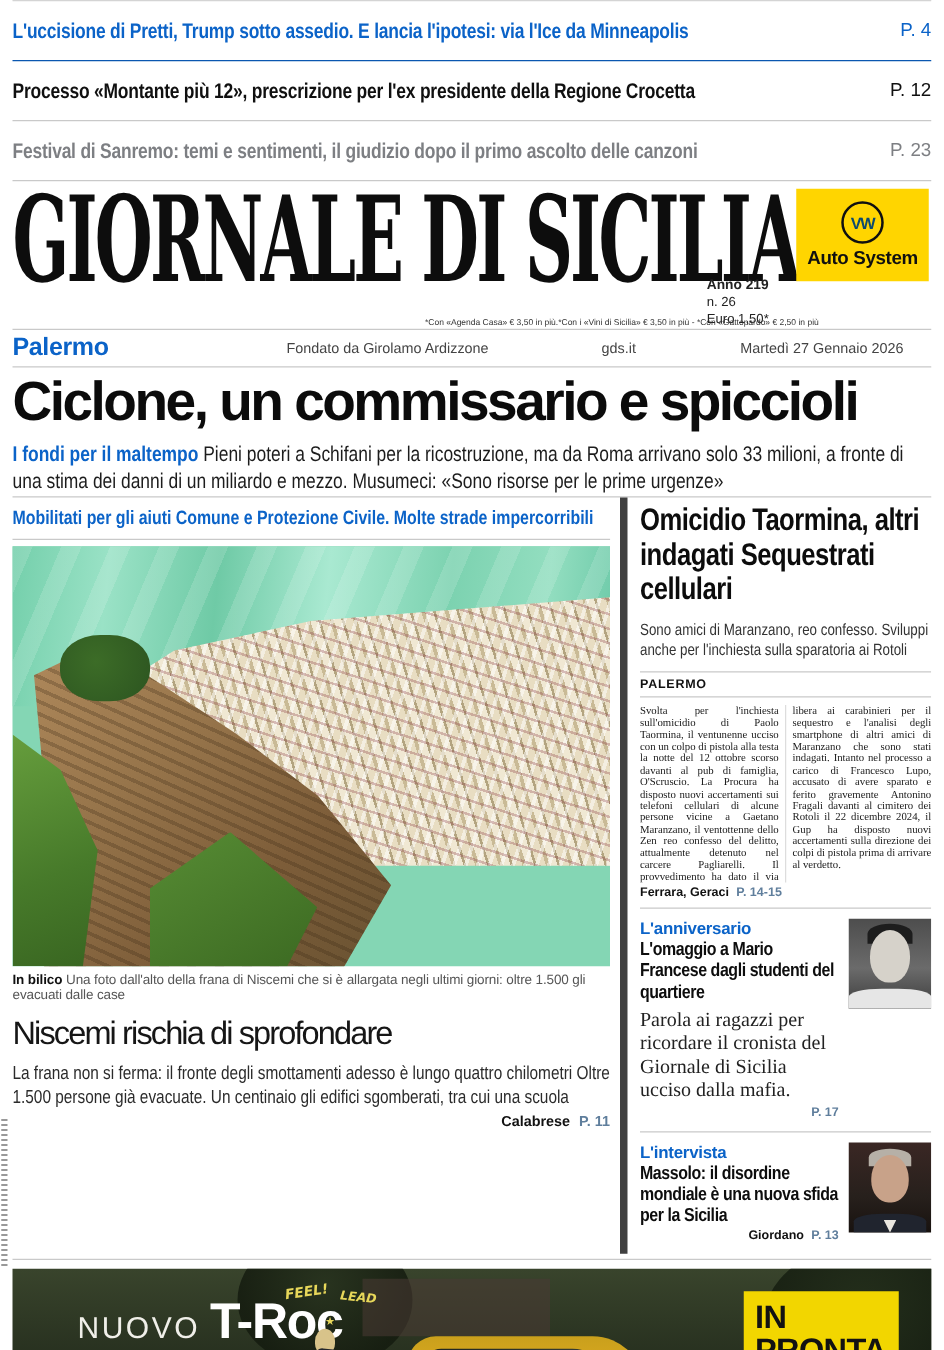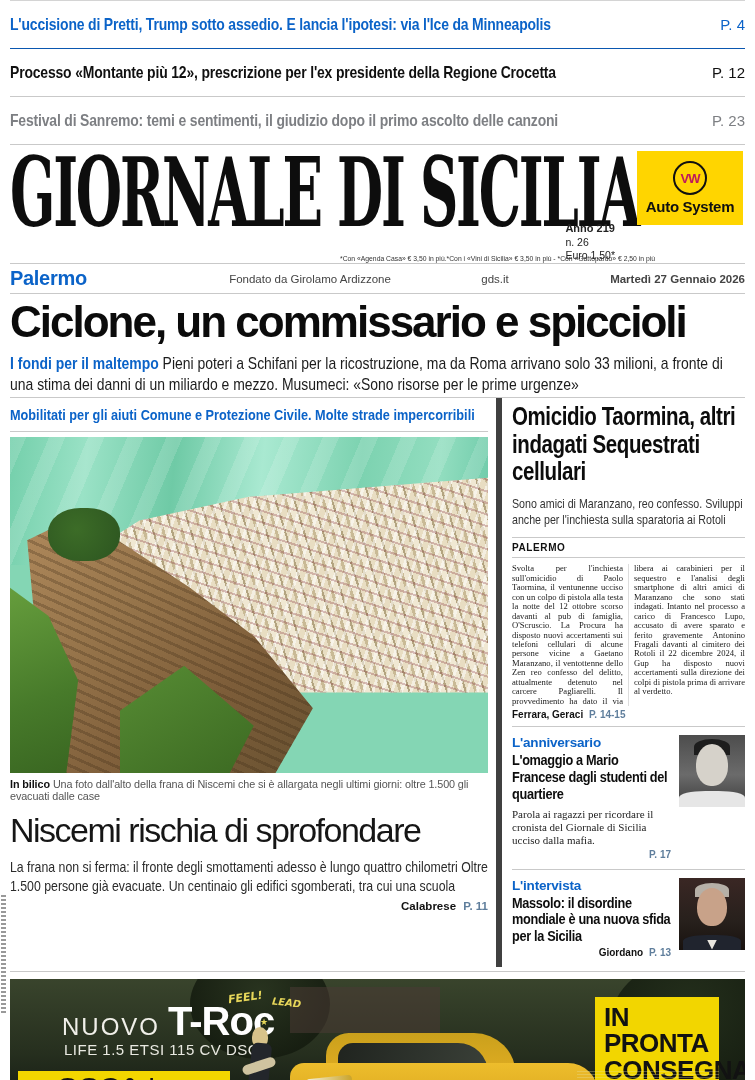--- a/index.html
+++ b/index.html
@@ -20,7 +20,7 @@
   .masthead { position:relative; height:118px; }
   .logo { position:absolute; left:0; top:2px; font-family:"DejaVu Serif",serif; font-weight:bold; font-size:95px; line-height:.96; letter-spacing:-4px; transform:scaleX(.56); transform-origin:0 0; white-space:nowrap; color:#0d0d0d; }
   .vw-box { position:absolute; right:2px; top:6px; width:106px; height:74px; background:#ffd500; display:flex; flex-direction:column; align-items:center; justify-content:center; gap:3px; }
-  .vw-roundel { width:34px; height:34px; border:2.5px solid #101010; border-radius:50%; display:flex; align-items:center; justify-content:center; font-weight:bold; font-size:13px; letter-spacing:-1px; color:#be185d; }
+  .vw-roundel { width:34px; height:34px; border:2.5px solid #101010; border-radius:50%; display:flex; align-items:center; justify-content:center; font-weight:bold; font-size:13px; letter-spacing:-1px; color:#0c4a6e; }
   .vw-brand { font-weight:bold; font-size:15px; color:#101010; letter-spacing:-.3px; }
   .anno { position:absolute; right:130px; top:76px; font-size:10.5px; line-height:1.3; color:#222; }
   .anno b { font-size:11px; }

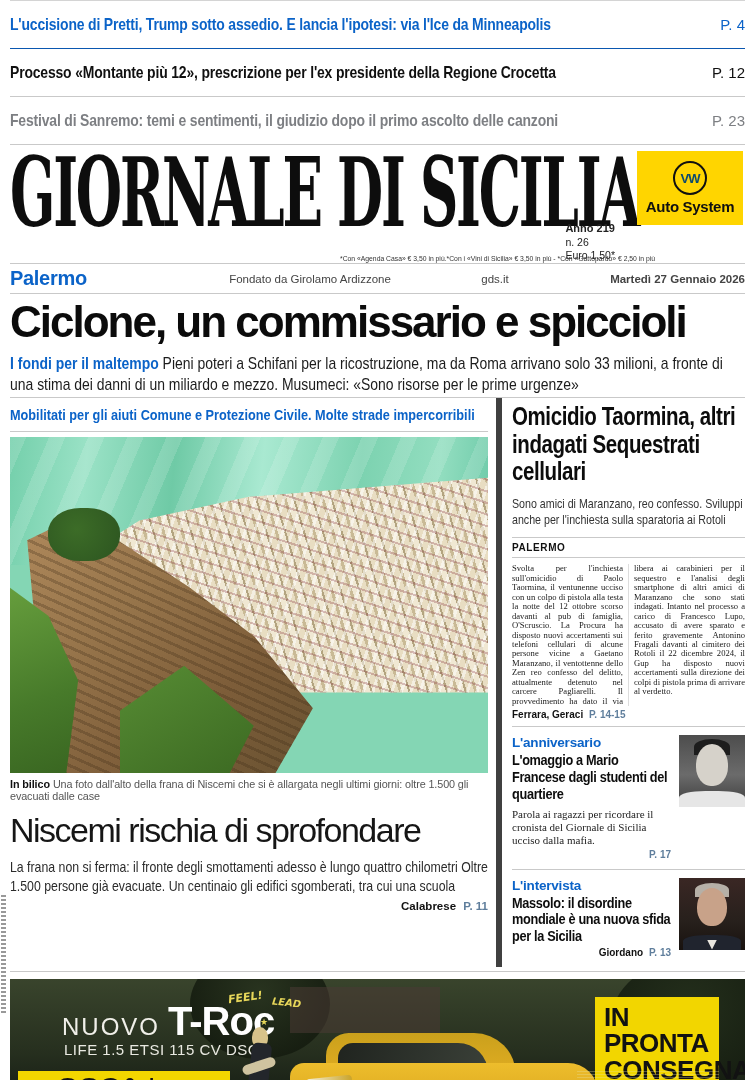--- a/index.html
+++ b/index.html
@@ -31,7 +31,7 @@
   .dl-city { width:190px; color:#0b63c8; font-weight:bold; font-size:20px; letter-spacing:-.3px; }
   .dl-founded { flex:1; text-align:center; font-size:11.5px; color:#444; }
   .dl-site { width:150px; text-align:center; font-size:11.5px; color:#444; }
-  .dl-date { width:175px; text-align:right; font-size:11.5px; color:#444;font-weight:bold; }
+  .dl-date { width:175px; text-align:center; font-size:11.5px; color:#444; }
 
   
   .lead { padding:6px 0 2px; border-bottom:1px solid #c9c9c9; }

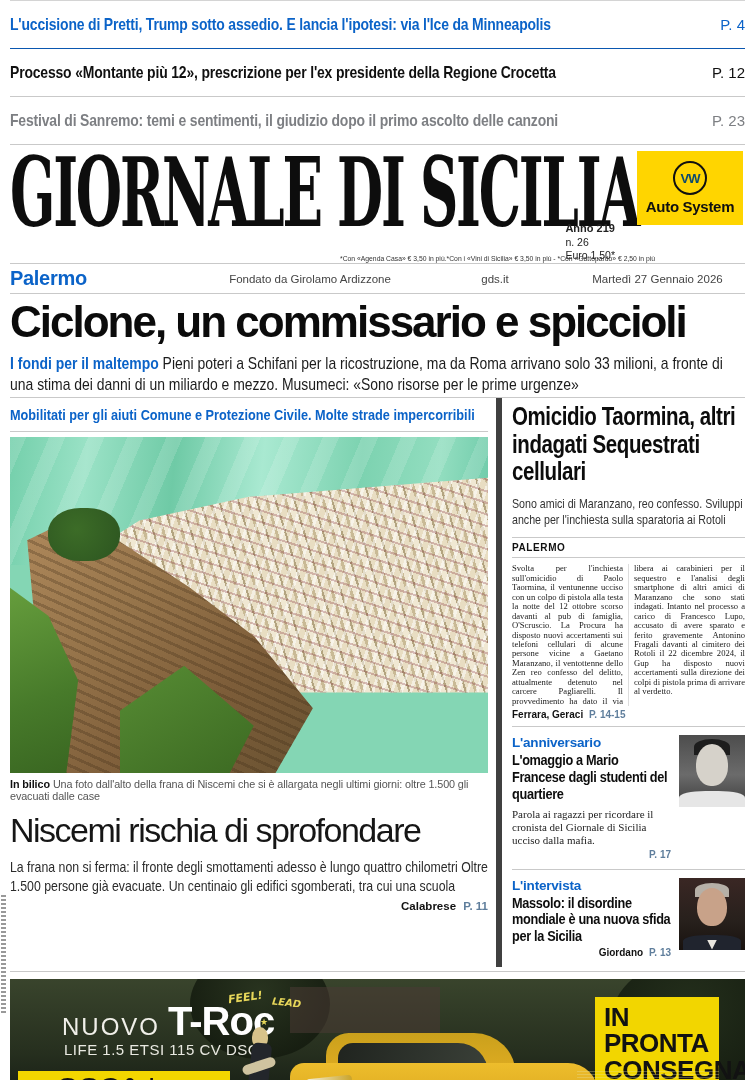--- a/index.html
+++ b/index.html
@@ -76,7 +76,7 @@
 
   .caption { margin-top:5px; font-size:10.8px; color:#555; letter-spacing:-.1px; }
   .caption b { color:#111; margin-right:3px; }
-  .niscemi-h { margin-top:9px; font-size:34px; font-weight:400; letter-spacing:-1.5px; color:#161616; white-space:nowrap; }
+  .niscemi-h { margin-top:9px; font-size:26px; font-weight:400; letter-spacing:-1.5px; color:#161616; white-space:nowrap; }
   .niscemi-deck { margin-top:8px; font-size:15px; line-height:1.25; color:#2b2b2b; transform:scaleX(.82); transform-origin:0 0; width:122%; }
 
   

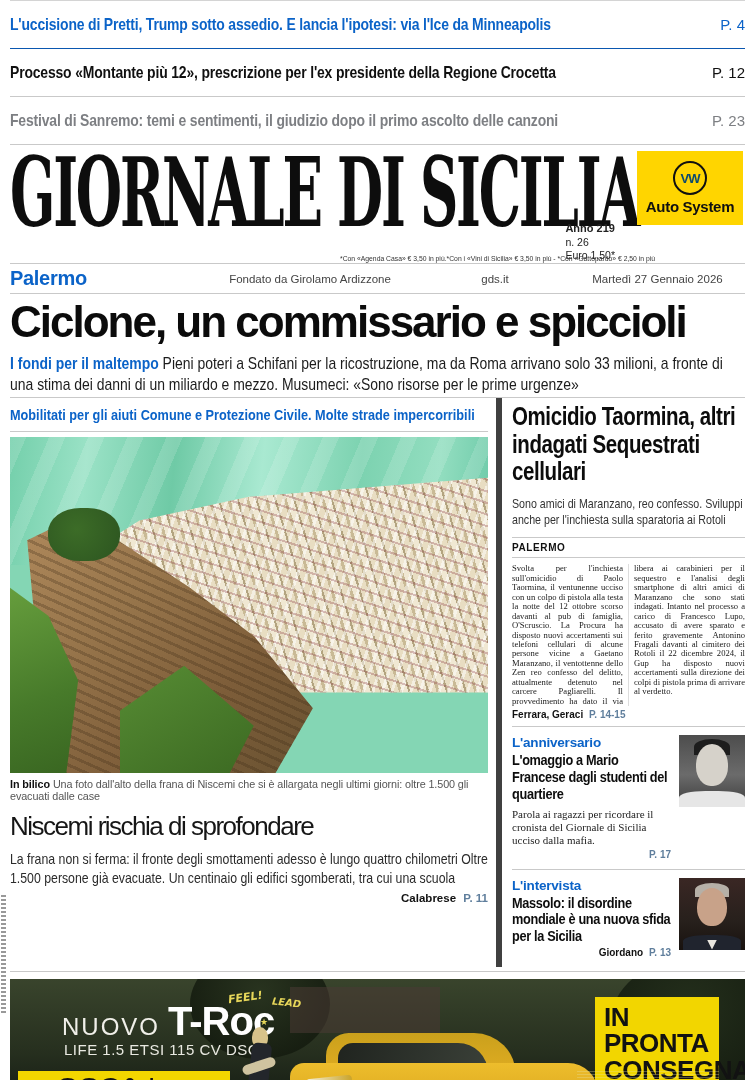--- a/index.html
+++ b/index.html
@@ -93,7 +93,7 @@
   .mini-text { flex:1; overflow:hidden; }
   .mini-kicker { color:#0b63c8; font-weight:bold; font-size:13.5px; letter-spacing:-.2px; }
   .mini-h { font-size:15px; font-weight:800; line-height:1.12; letter-spacing:-.4px; color:#0d0d0d; margin-top:2px; transform:scaleX(.85); transform-origin:0 0; width:118%; }
-  .mini-p { margin-top:5px; font-family:"Liberation Serif",serif; font-size:11px; line-height:1.18; color:#222; }
+  .mini-p { margin-top:5px; font-family:"Liberation Serif",serif; font-size:16px; line-height:1.18; color:#222; }
   .mini-byl { text-align:right; font-size:10px; font-weight:bold; margin-top:2px; }
   .mini-byl .pg { color:#5f7e9c; margin-left:3px; }
   .mini-photo { width:66px; height:72px; position:relative; overflow:hidden; flex:none; }

